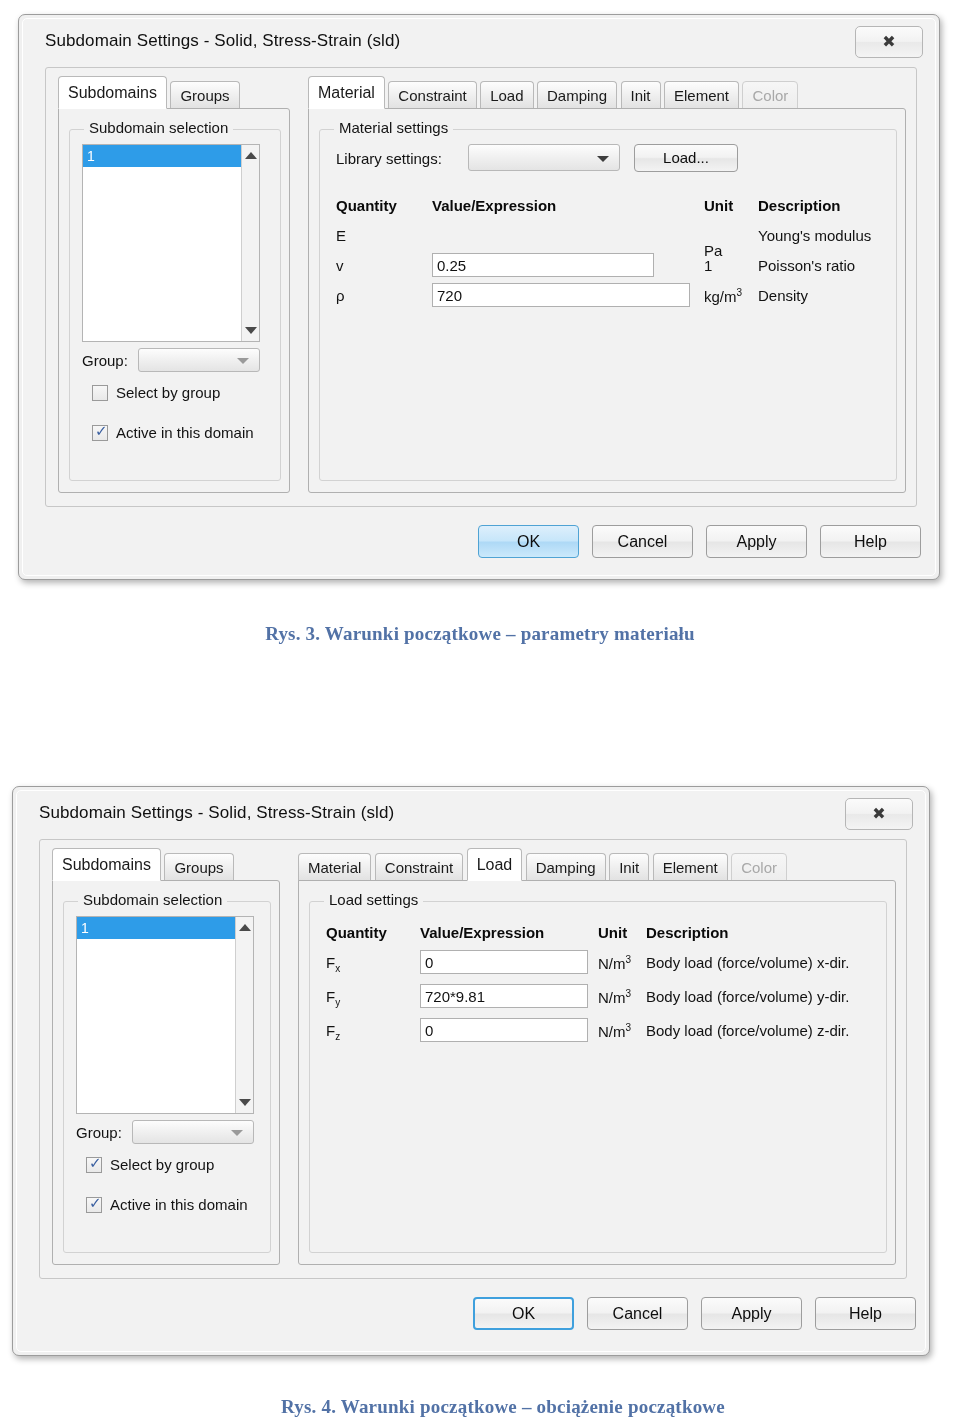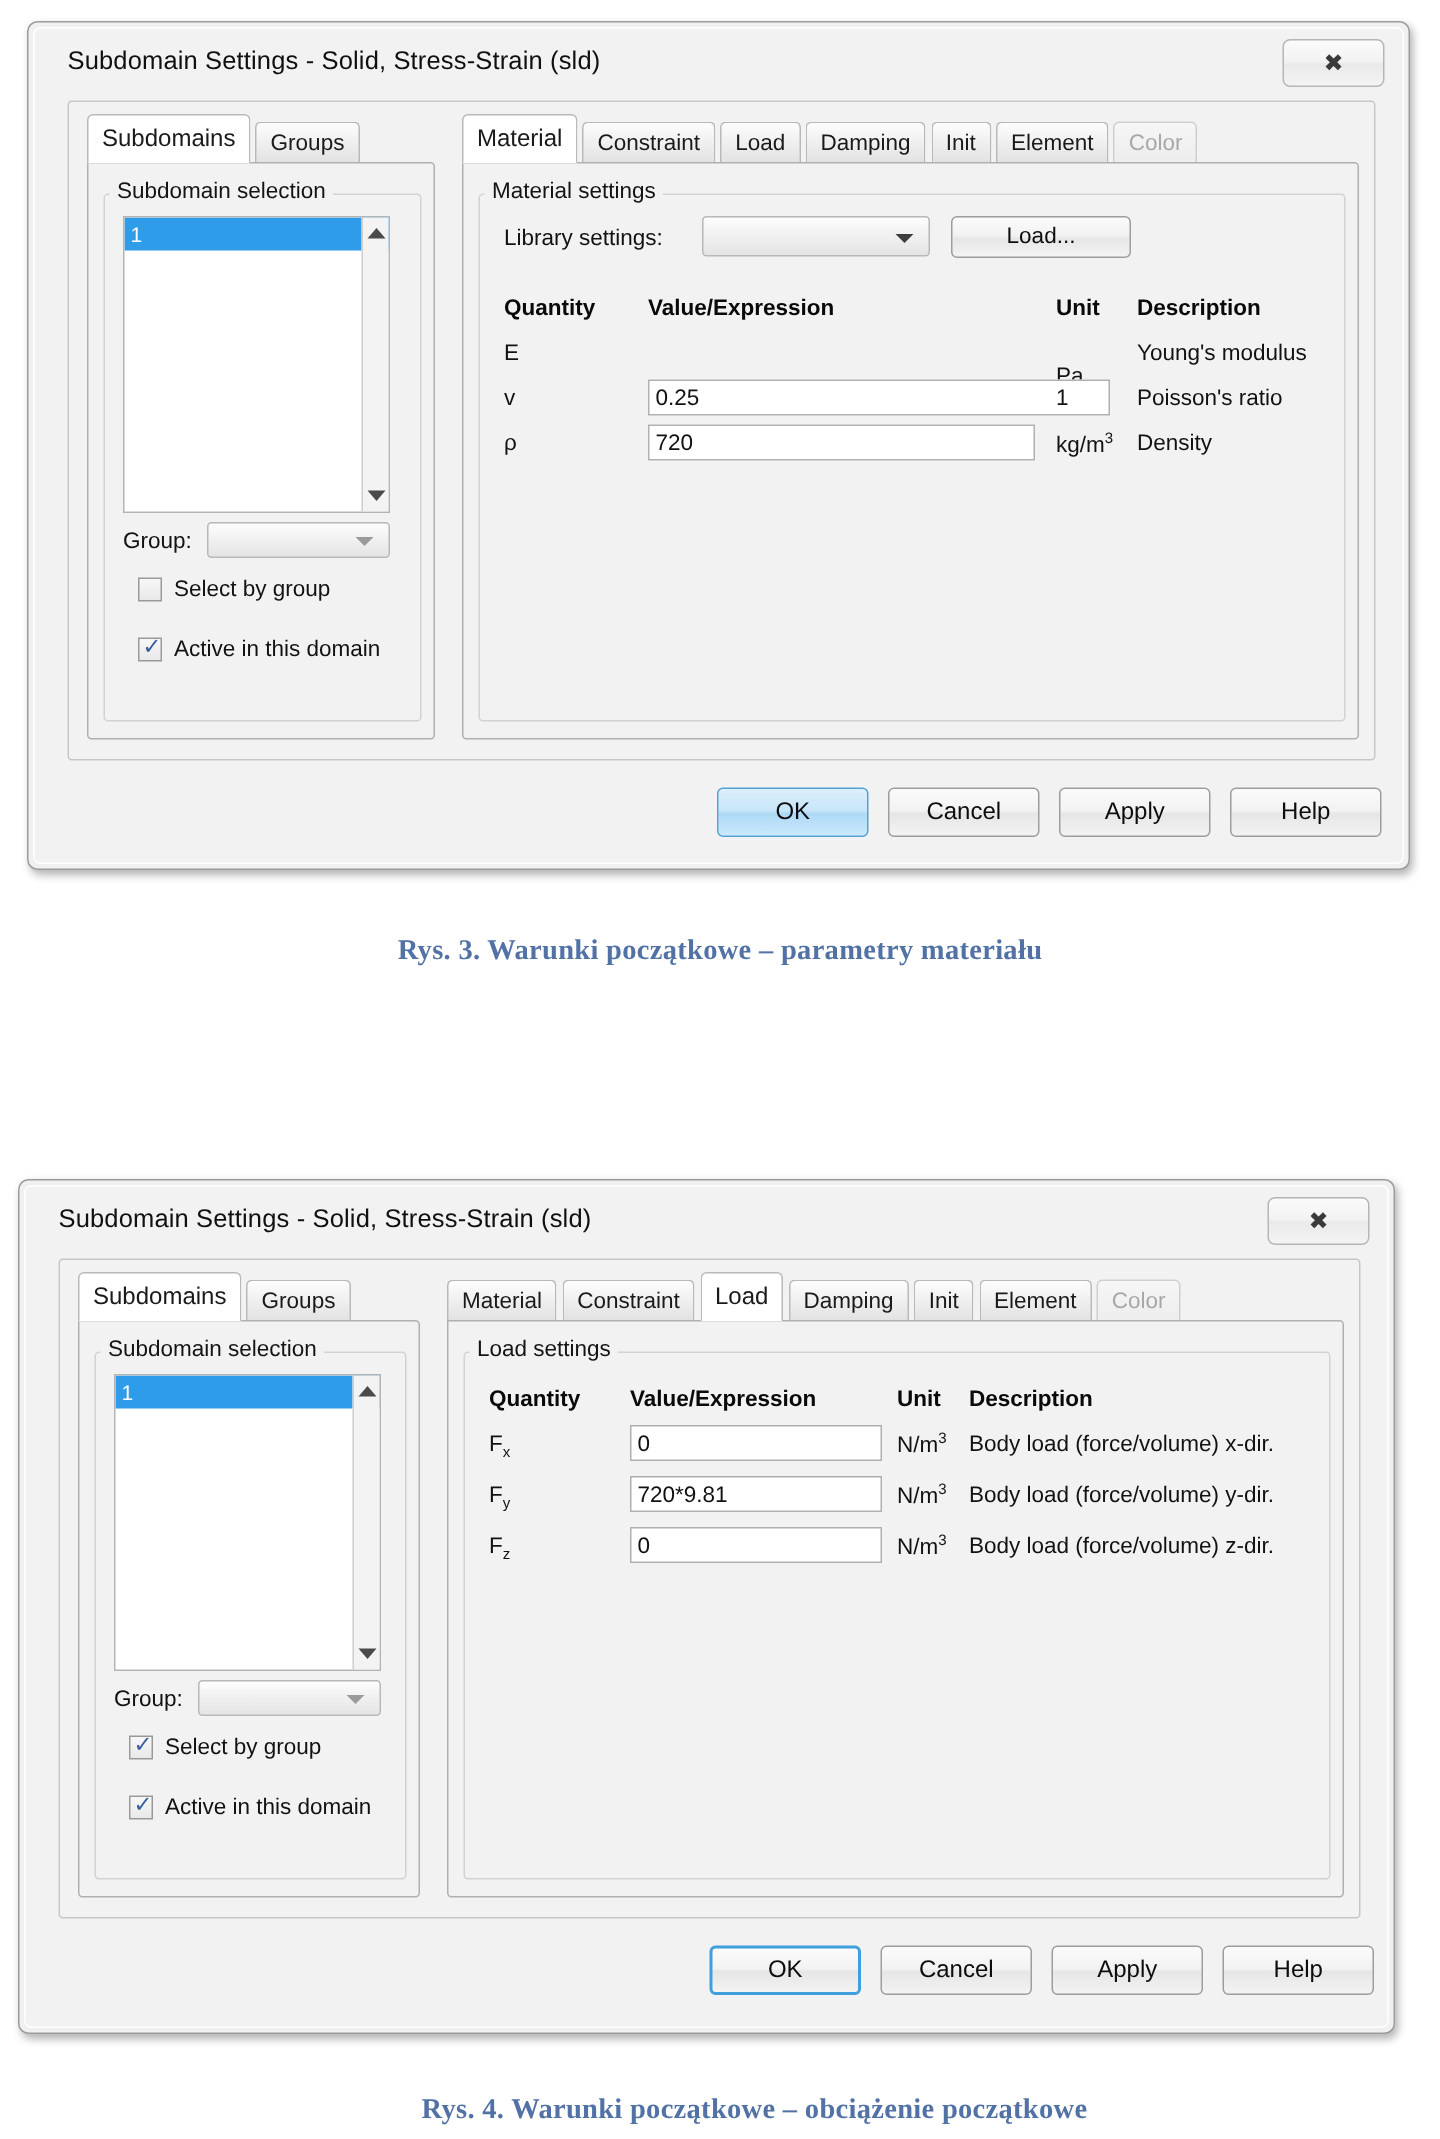--- a/index.html
+++ b/index.html
@@ -133,7 +133,7 @@
   .groupbox-label {
     position: absolute;
     top: -11px;
-    left: 3px;
+    left: 14px;
     padding: 0 5px;
     background: #f2f2f2;
     font-size: 15px;

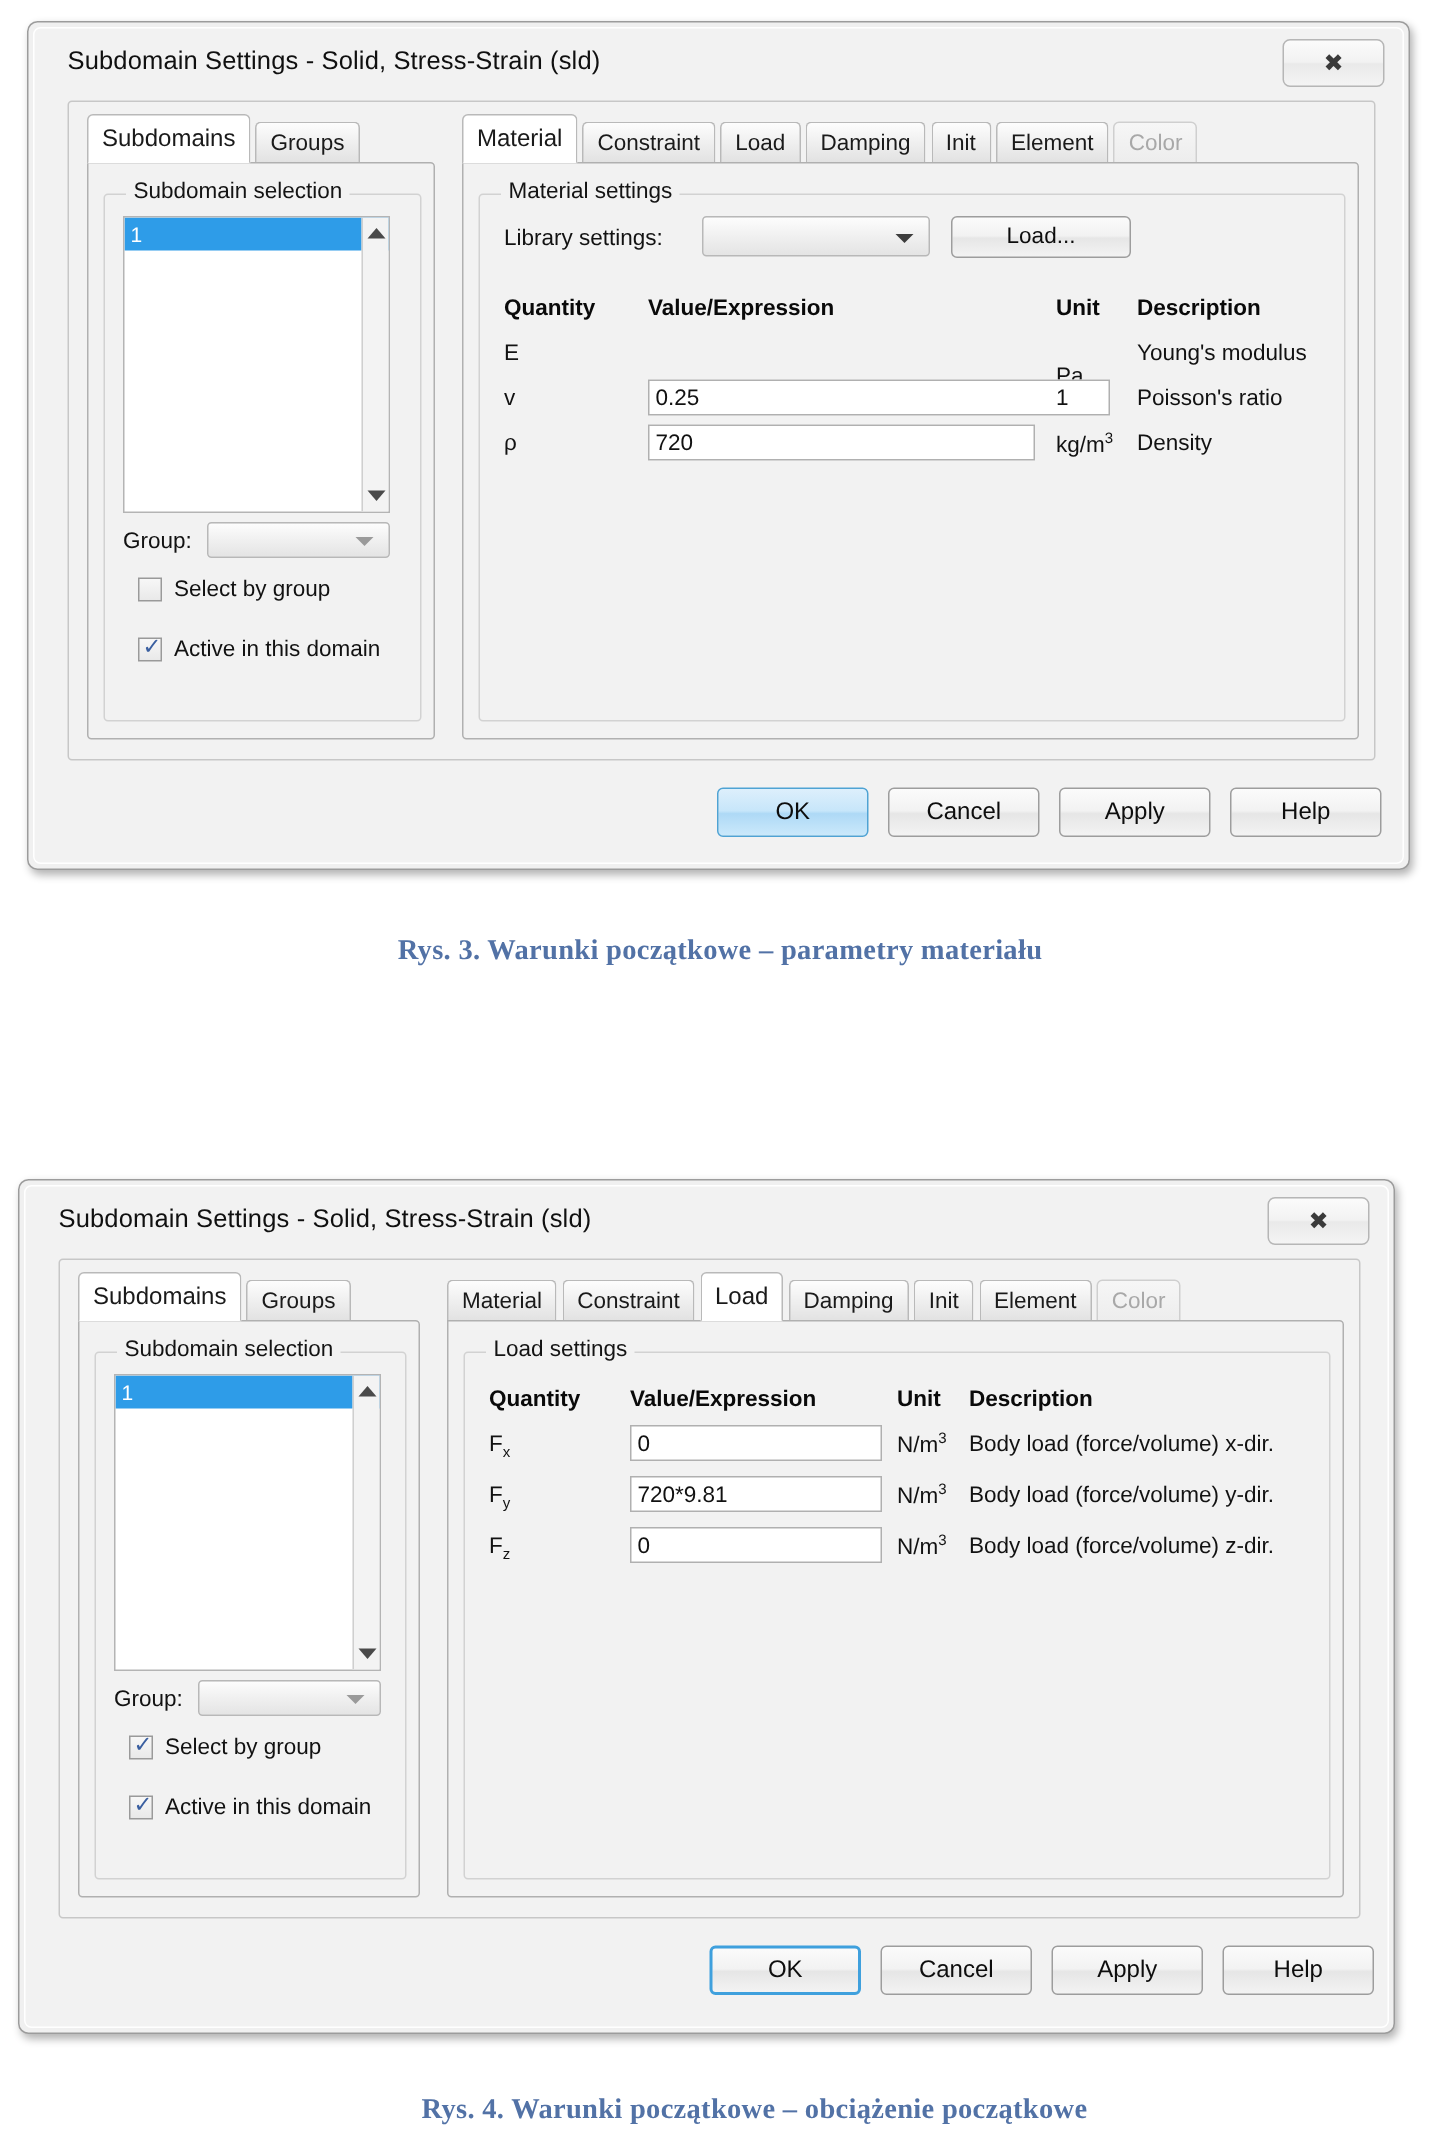--- a/index.html
+++ b/index.html
@@ -369,7 +369,7 @@
           <div class="combo" style="left:148px; top:14px; width:152px; height:27px;">
             <div class="combo-arrow"></div>
           </div>
-          <div class="btn" style="left:314px; top:14px; width:120px; height:28px; line-height:26px; font-size:15px;">Load...</div>
+          <div class="btn" style="left:314px; top:14px; width:104px; height:28px; line-height:26px; font-size:15px;">Load...</div>
 
           <div class="tbl-head" style="left:16px; top:67px;">Quantity</div>
           <div class="tbl-head" style="left:112px; top:67px;">Value/Expression</div>

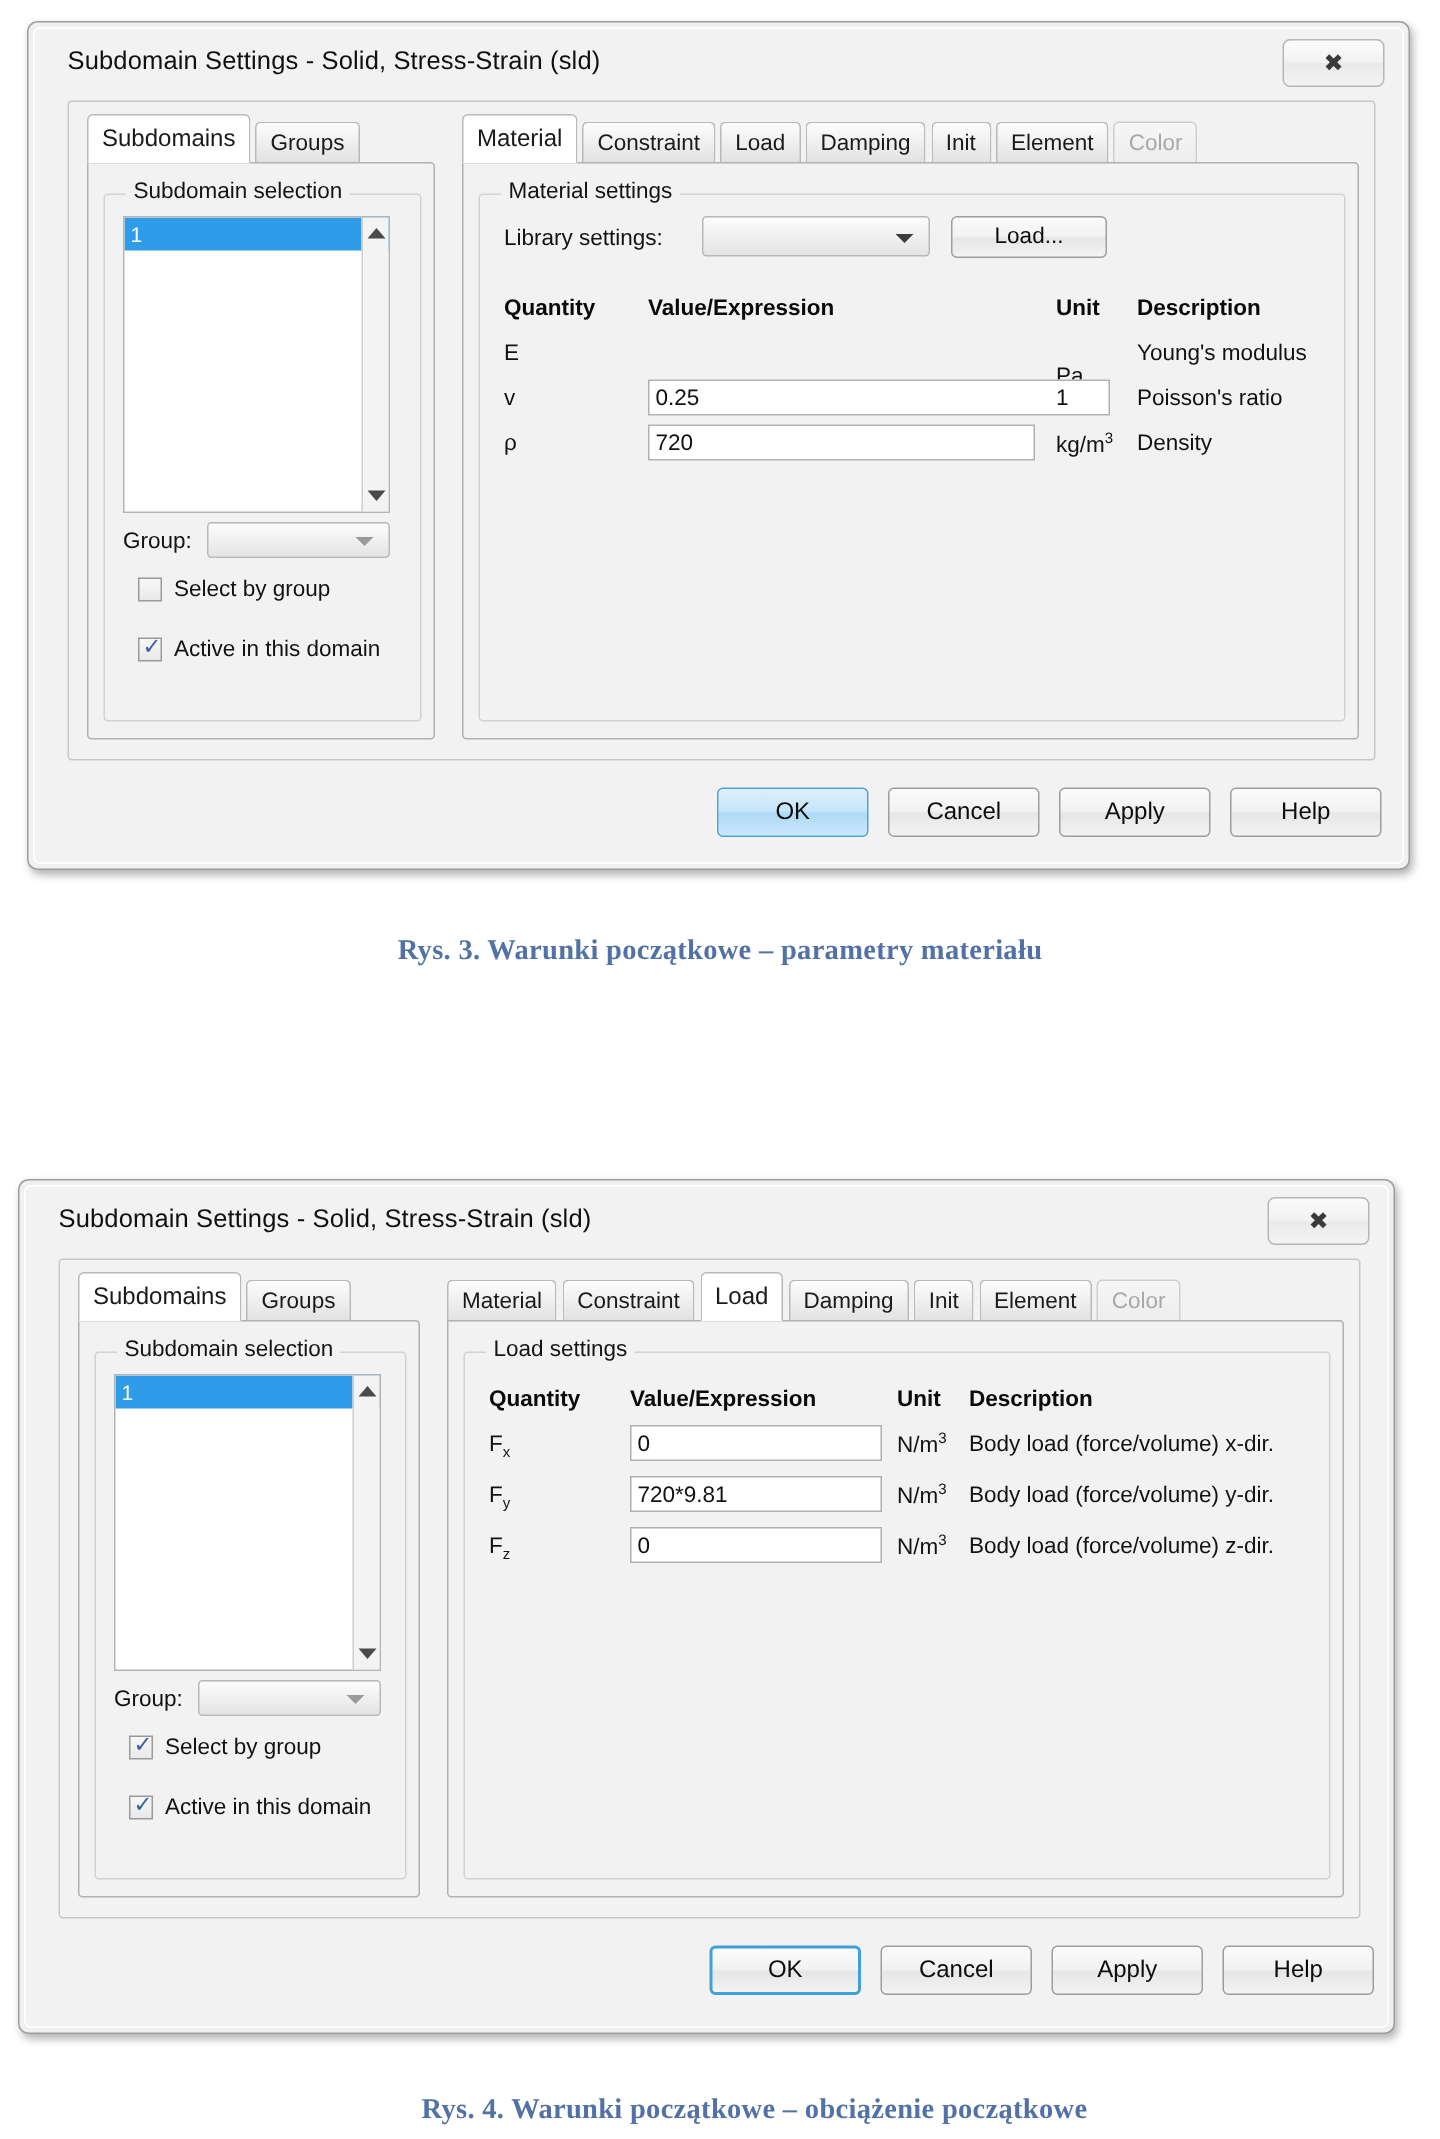--- a/index.html
+++ b/index.html
@@ -381,7 +381,7 @@
           <div class="tbl-cell" style="left:438px; top:97px;text-align:right;">Young's modulus</div>
 
           <div class="tbl-cell" style="left:16px; top:127px;">v</div>
-          <input class="textbox" style="left: 112px; top: 123px; width: 308px; height: 24px;" value="0.25">
+          <input class="textbox" style="left: 112px; top: 123px; width: 222px; height: 24px;" value="0.25">
           <div class="tbl-cell" style="left:384px; top:127px;">1</div>
           <div class="tbl-cell" style="left:438px; top:127px;">Poisson's ratio</div>
 

